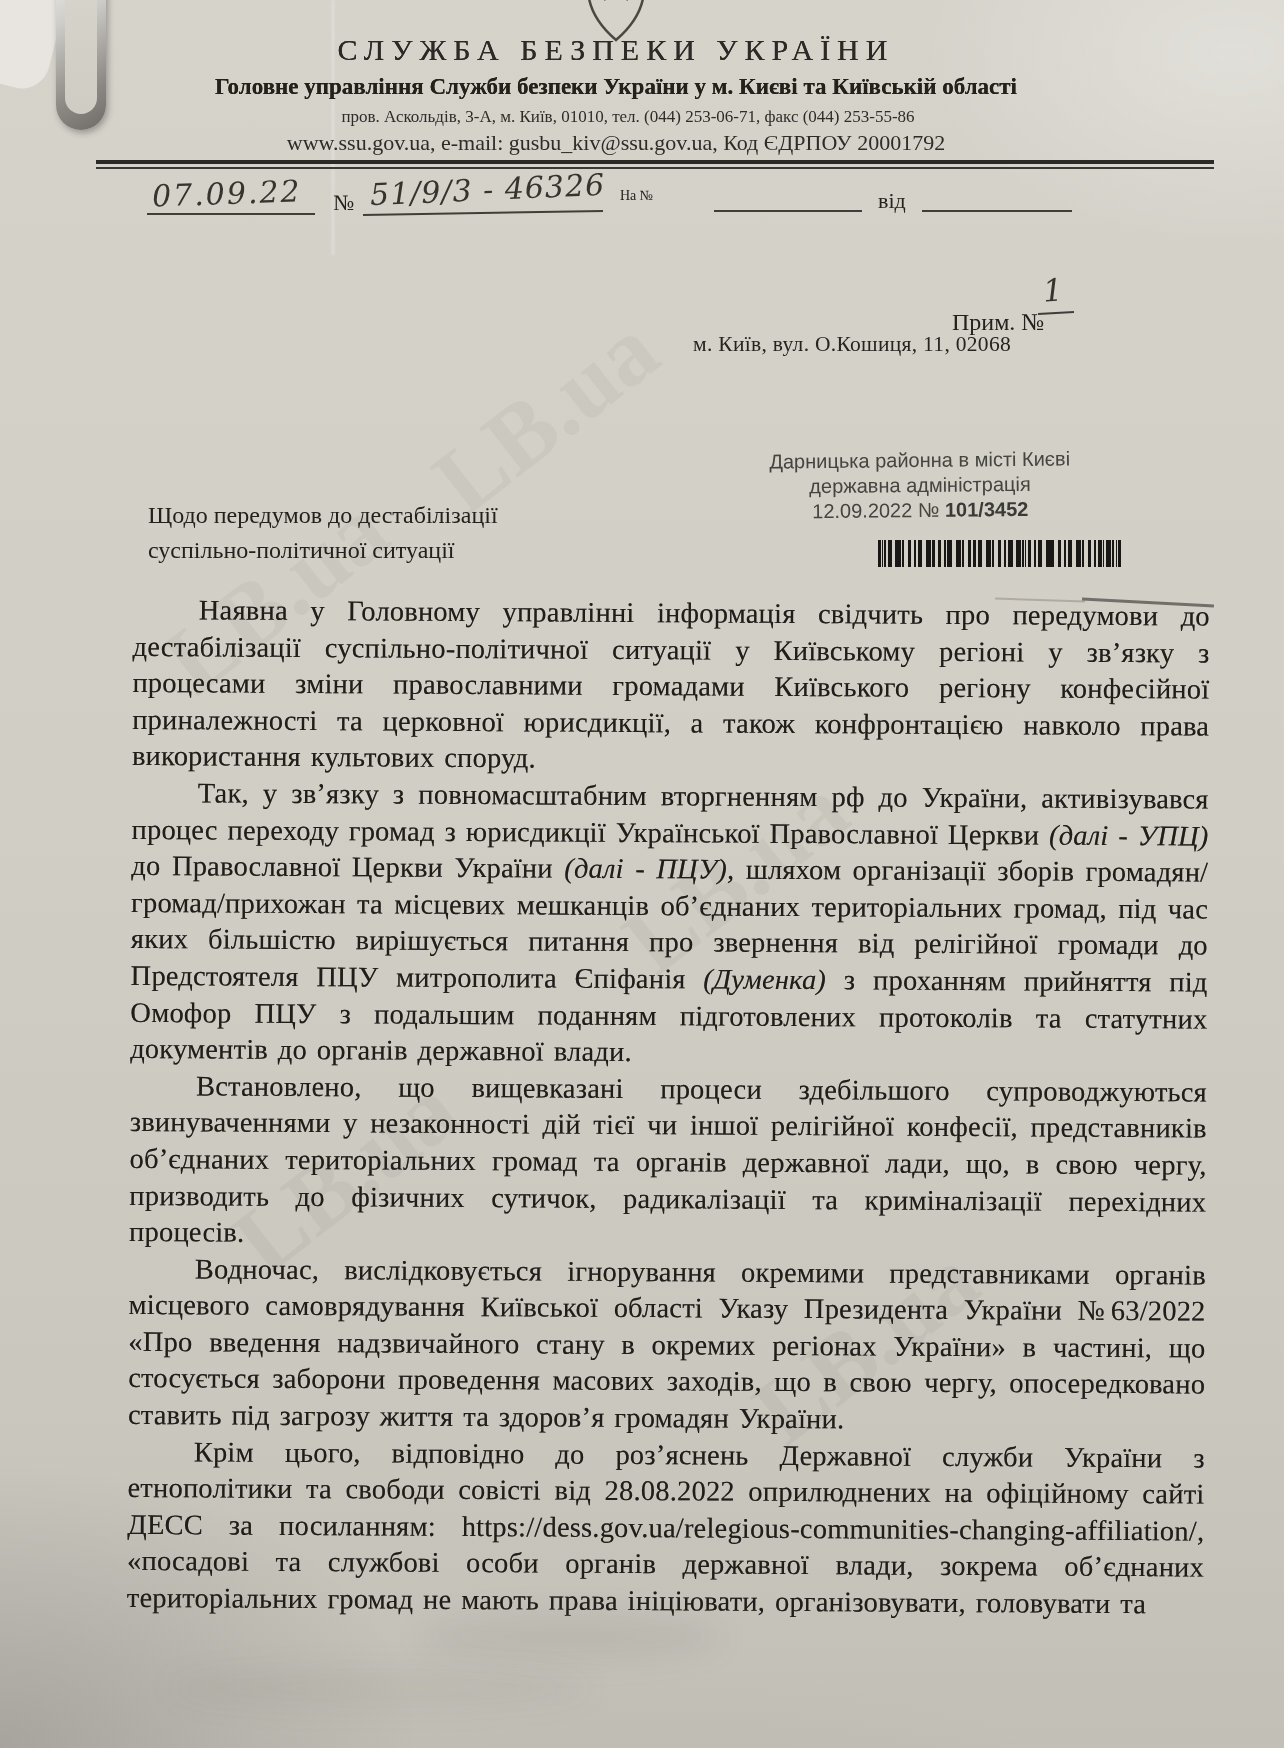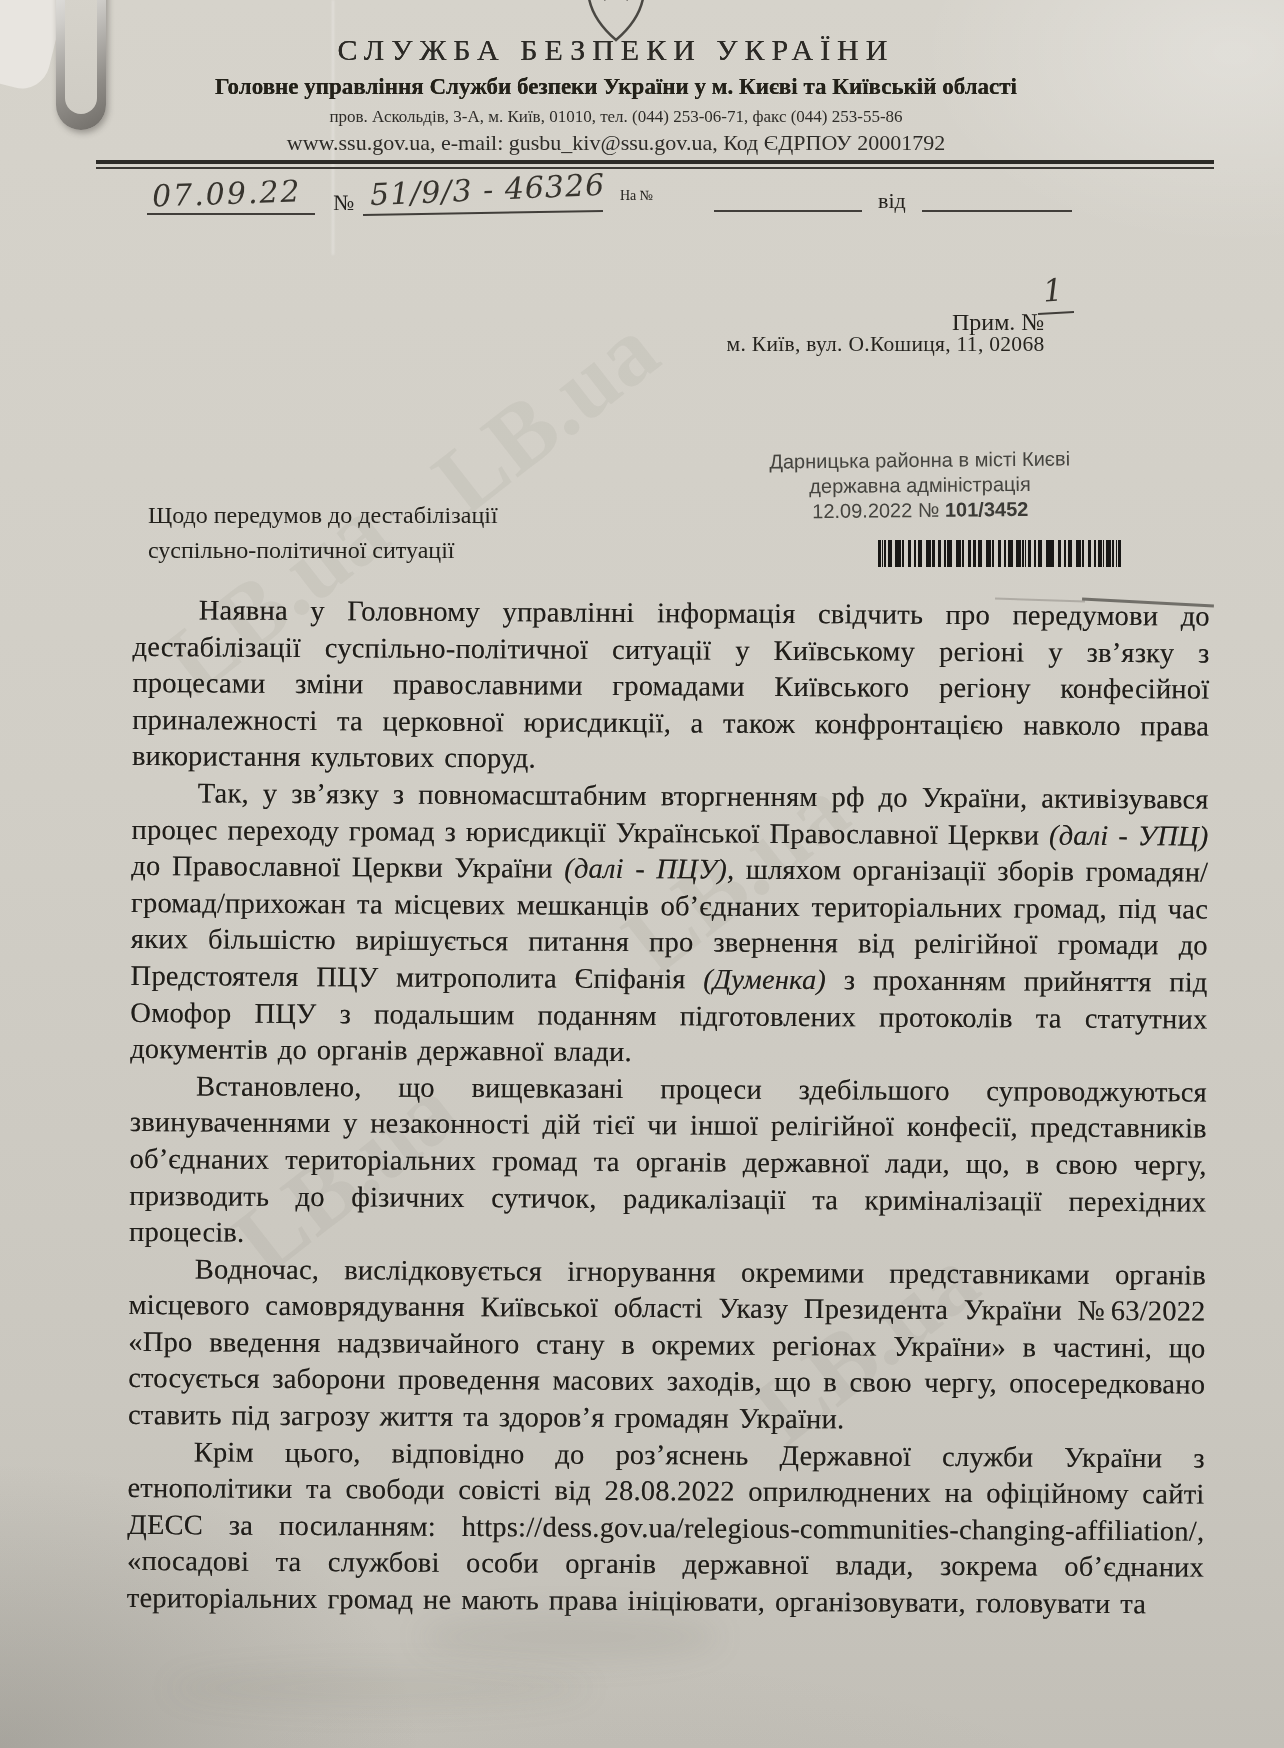--- a/index.html
+++ b/index.html
@@ -27,7 +27,7 @@
   .emblem{position:absolute;left:50%;top:-44px;transform:translateX(-50%);}
   .agency{position:absolute;left:0;top:33px;width:100%;font-size:30px;letter-spacing:7px;color:#2c2a26;text-shadow:0 0 .5px #2c2a26;}
   .department{position:absolute;left:0;top:74px;width:100%;font-size:23px;font-weight:bold;color:#232119;text-shadow:0 0 .4px #232119;}
-  .addr1{position:absolute;left:0;top:107px;width:100%;font-size:17px;color:#2e2c28;}
+  .addr1{position:absolute;left:12px;top:107px;width:100%;font-size:17px;color:#2e2c28;}
   .addr2{position:absolute;left:0;top:130px;width:100%;font-size:22px;color:#2e2c28;}
   .rule-thick{left:96px;top:160px;width:1118px;height:4px;background:#2b2a26;}
   .rule-thin{left:96px;top:167px;width:1118px;height:2px;background:#3a3834;}

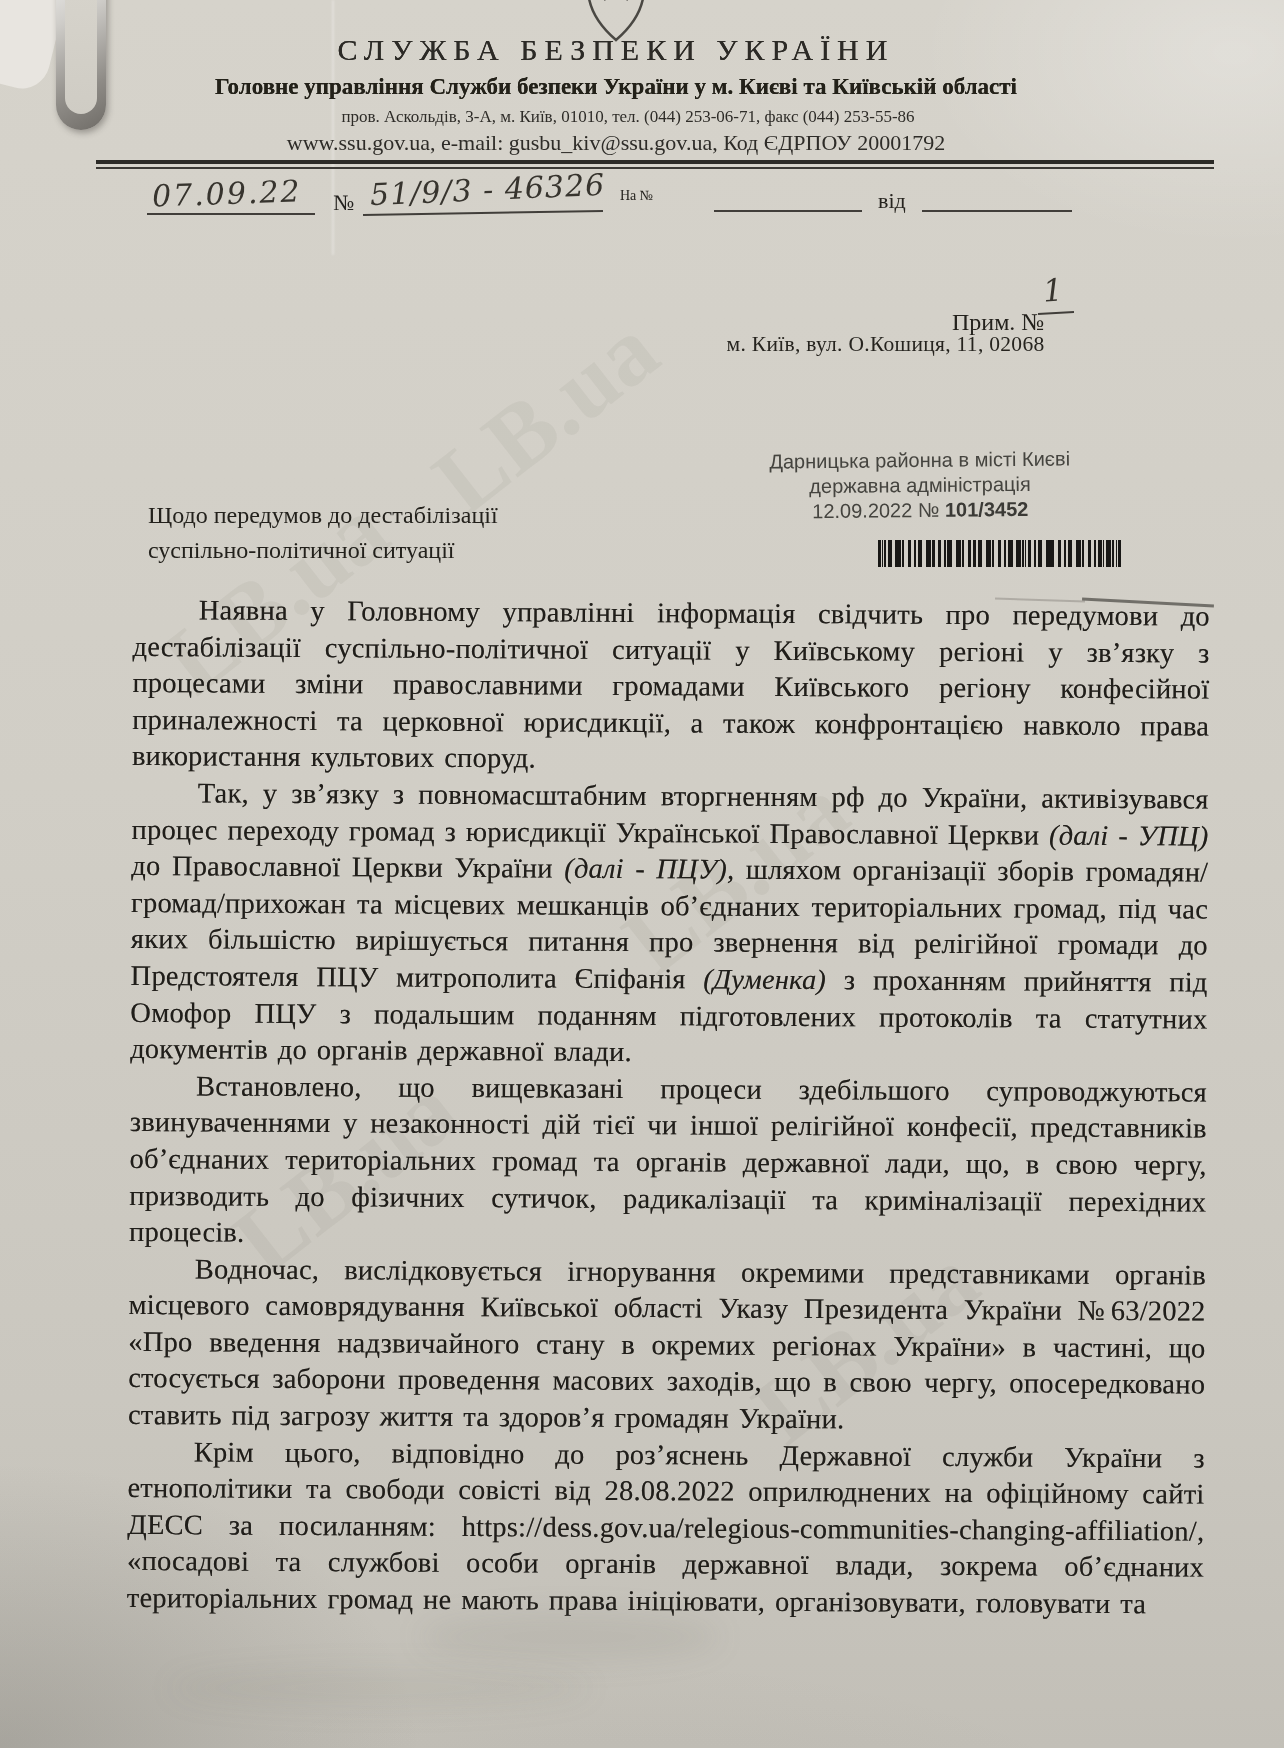--- a/index.html
+++ b/index.html
@@ -50,7 +50,7 @@
   
   .recipient{left:693px;top:330px;width:385px;}
   .rec-line{font-size:26px;font-weight:bold;color:#1f1d18;text-align:justify;text-align-last:justify;line-height:36px;text-shadow:0 0 .4px #1f1d18;}
-  .rec-addr{margin-top:2px;font-size:21.5px;color:#26241f;text-align:center;letter-spacing:.3px;}
+  .rec-addr{margin-top:2px;font-size:21.5px;color:#26241f;text-align:left;letter-spacing:.3px;}
   
   .stamp{left:752px;top:448px;width:336px;text-align:center;font-family:"Liberation Sans","DejaVu Sans",sans-serif;color:#45443f;transform:rotate(-.6deg);}
   .stamp div{font-size:20px;line-height:25px;}

